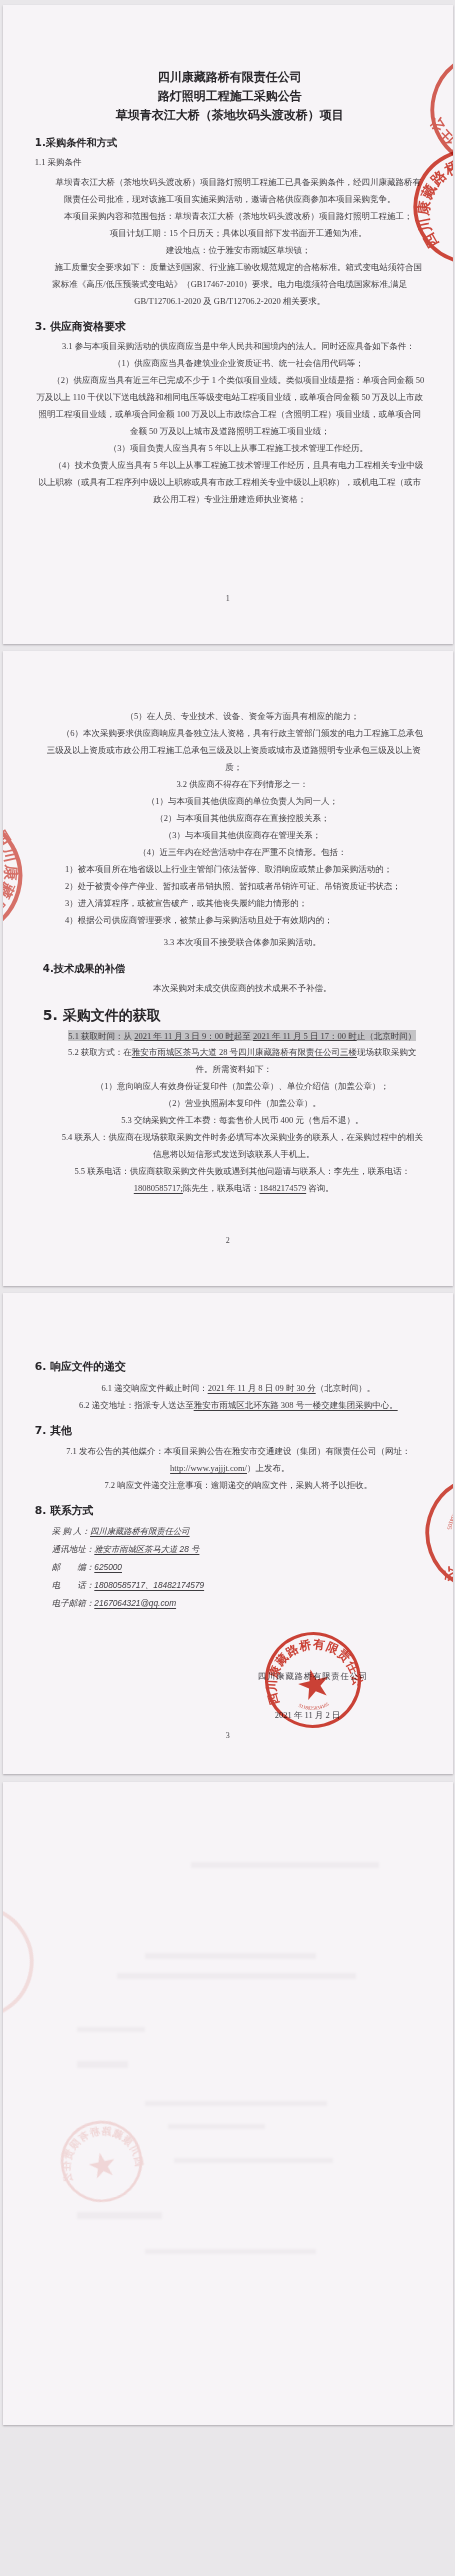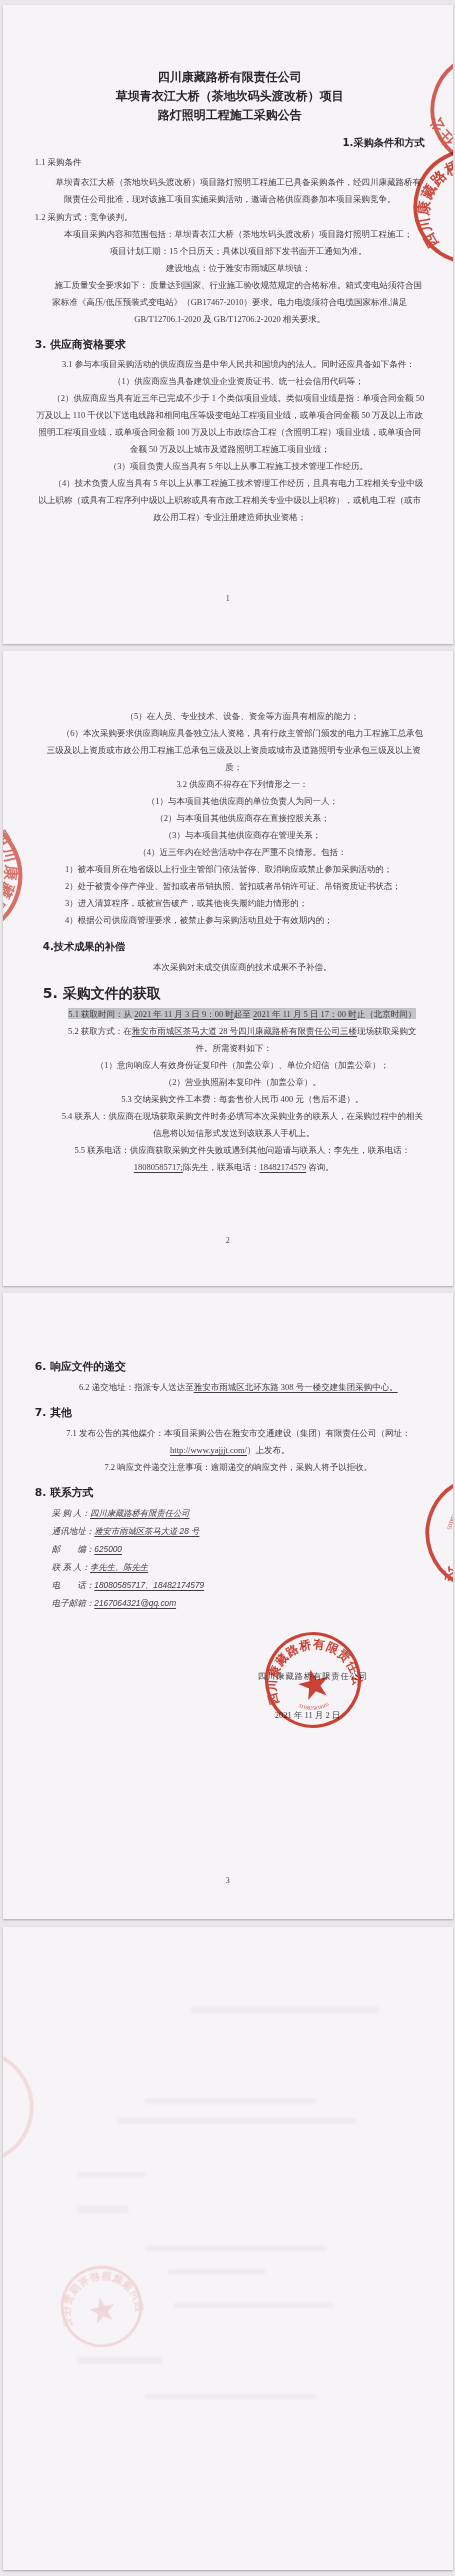--- a/index.html
+++ b/index.html
@@ -86,8 +86,8 @@
 
   <div class="title-block">
     <div class="title-line">四川康藏路桥有限责任公司</div>
+    <div class="title-line">路灯照明工程施工采购公告</div>
     <div class="title-line">草坝青衣江大桥（茶地坎码头渡改桥）项目</div>
-    <div class="title-line">路灯照明工程施工采购公告</div>
   </div>
 
   <div class="h-big" style="margin-top:9px;text-align:right;">1.采购条件和方式</div>

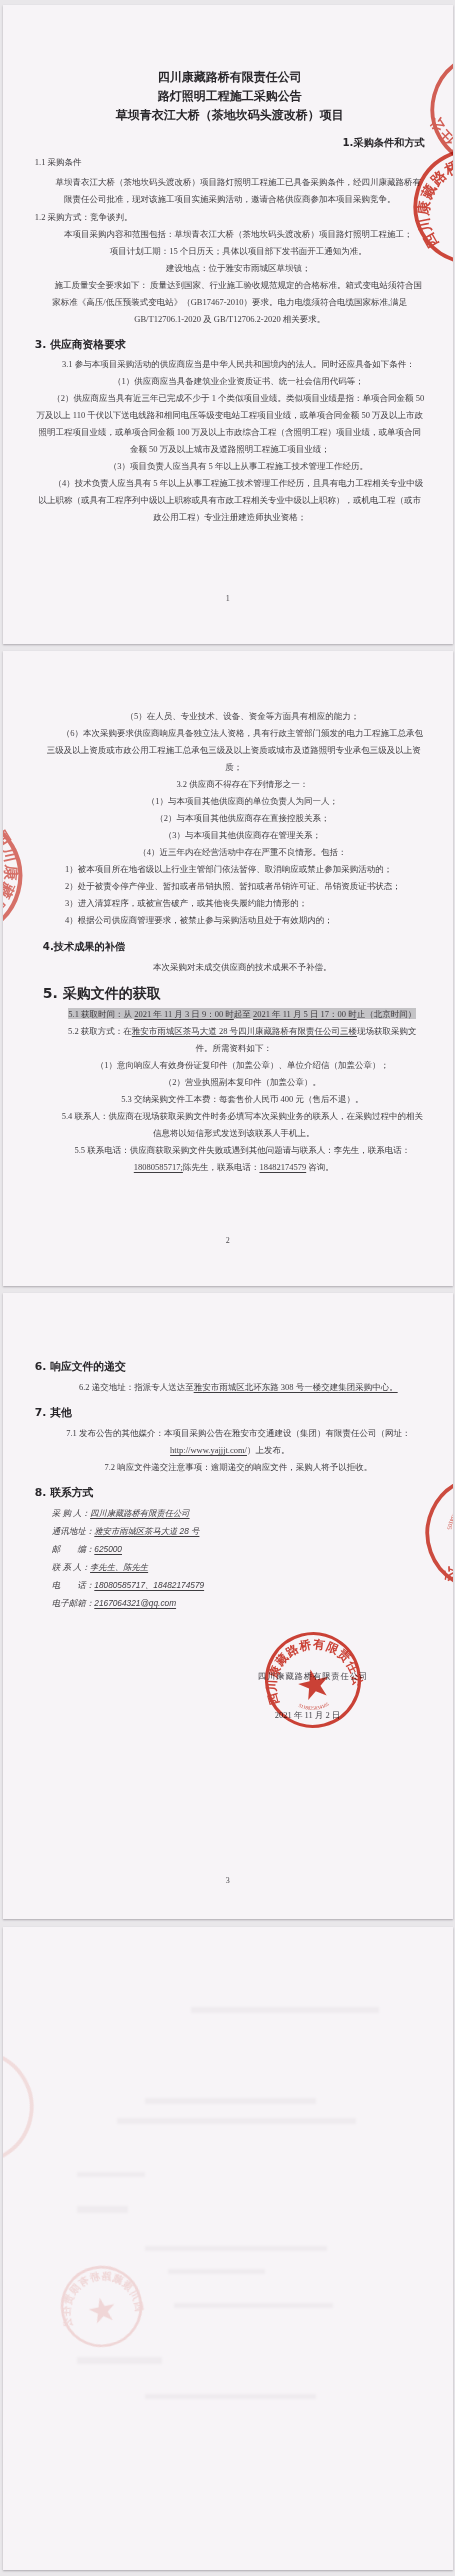--- a/index.html
+++ b/index.html
@@ -90,7 +90,7 @@
     <div class="title-line">草坝青衣江大桥（茶地坎码头渡改桥）项目</div>
   </div>
 
-  <div class="h-big" style="margin-top:9px;text-align:right;">1.采购条件和方式</div>
+  <div class="h-big" style="margin-top:9px;">1.采购条件和方式</div>
   <p class="sub">1.1 采购条件</p>
   <p class="para ind" style="margin-top:2.3px;">草坝青衣江大桥（茶地坎码头渡改桥）项目路灯照明工程施工已具备采购条件，经四川康藏路桥有限责任公司批准，现对该施工项目实施采购活动，邀请合格供应商参加本项目采购竞争。</p>
   <p class="sub" style="margin-top:1.1px;">1.2 采购方式：竞争谈判。</p>

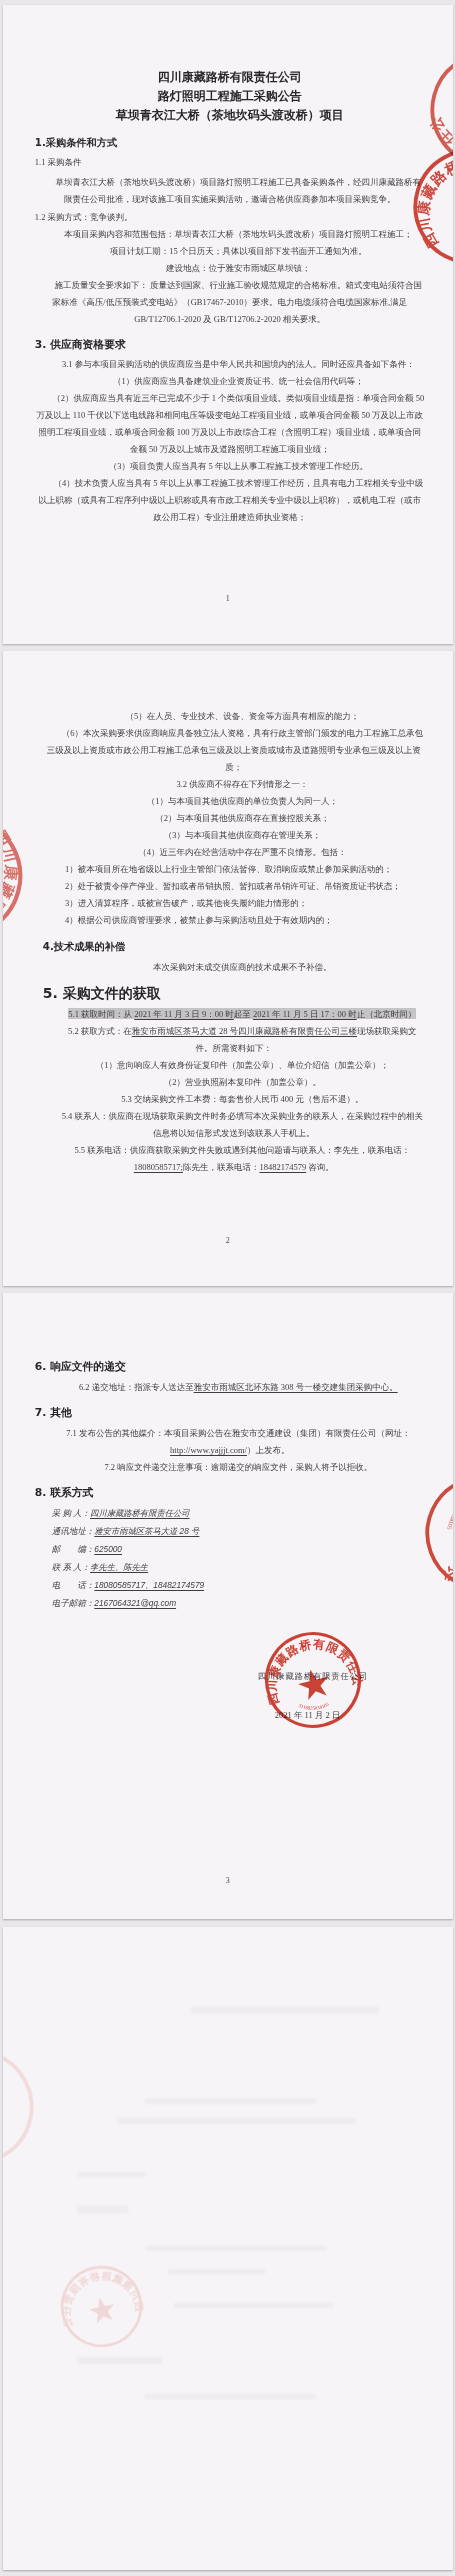--- a/index.html
+++ b/index.html
@@ -93,7 +93,6 @@
   <div class="h-big" style="margin-top:9px;">1.采购条件和方式</div>
   <p class="sub">1.1 采购条件</p>
   <p class="para ind" style="margin-top:2.3px;">草坝青衣江大桥（茶地坎码头渡改桥）项目路灯照明工程施工已具备采购条件，经四川康藏路桥有限责任公司批准，现对该施工项目实施采购活动，邀请合格供应商参加本项目采购竞争。</p>
-  <p class="sub" style="margin-top:1.1px;">1.2 采购方式：竞争谈判。</p>
 
   <p class="para ind">本项目采购内容和范围包括：草坝青衣江大桥（茶地坎码头渡改桥）项目路灯照明工程施工；</p>
   <p class="para ind">项目计划工期：15 个日历天；具体以项目部下发书面开工通知为准。</p>

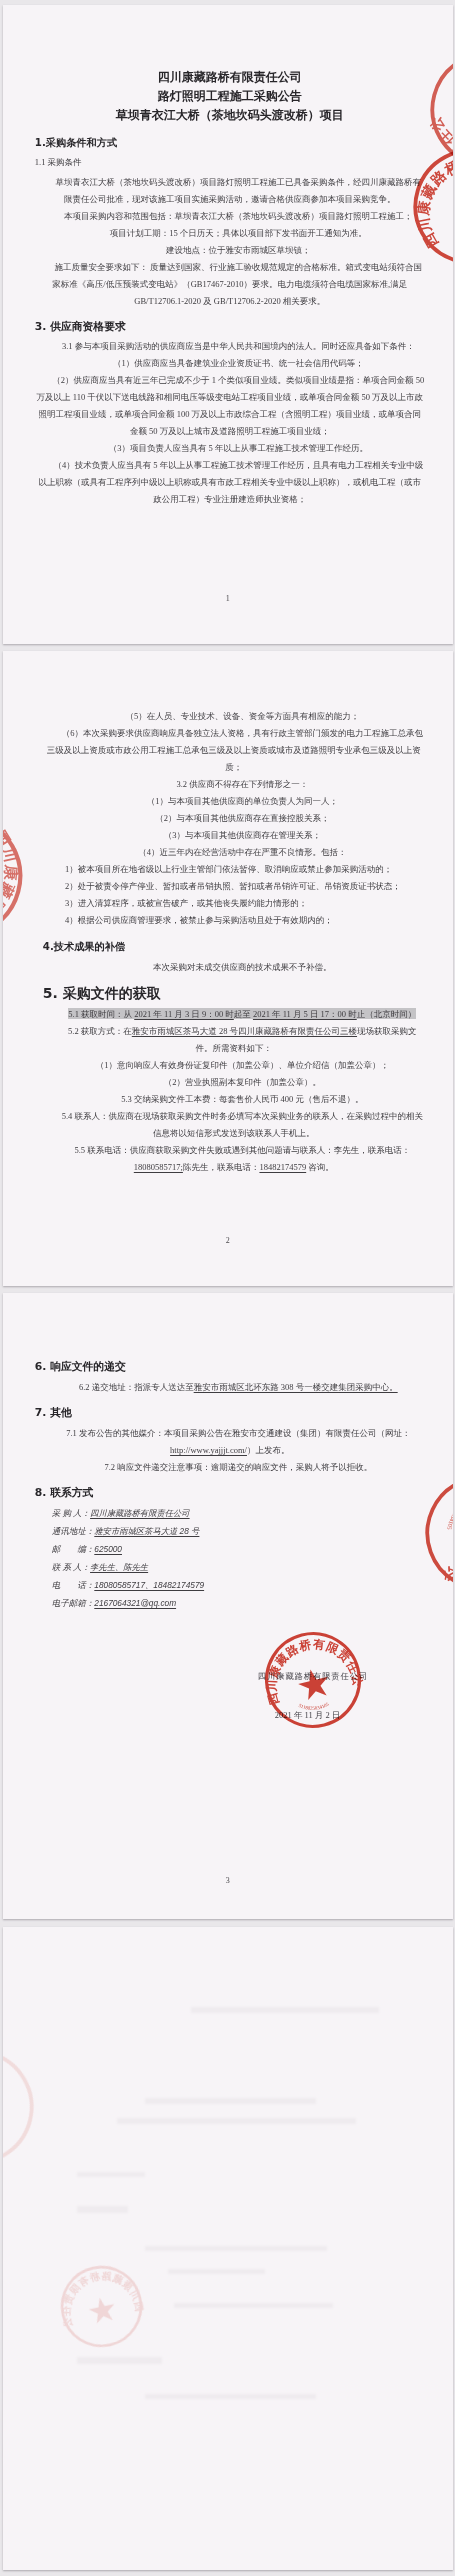--- a/index.html
+++ b/index.html
@@ -146,6 +146,7 @@
   <p class="para ind25">2）处于被责令停产停业、暂扣或者吊销执照、暂扣或者吊销许可证、吊销资质证书状态；</p>
   <p class="para ind25">3）进入清算程序，或被宣告破产，或其他丧失履约能力情形的；</p>
   <p class="para ind25">4）根据公司供应商管理要求，被禁止参与采购活动且处于有效期内的；</p>
+  <p class="sub ind" style="margin-top:4.6px;">3.3 本次项目不接受联合体参加采购活动。</p>
 
   <div class="h-big" style="margin-top:10.2px;">4.技术成果的补偿</div>
   <p class="para ind" style="margin-top:4.6px;">本次采购对未成交供应商的技术成果不予补偿。</p>

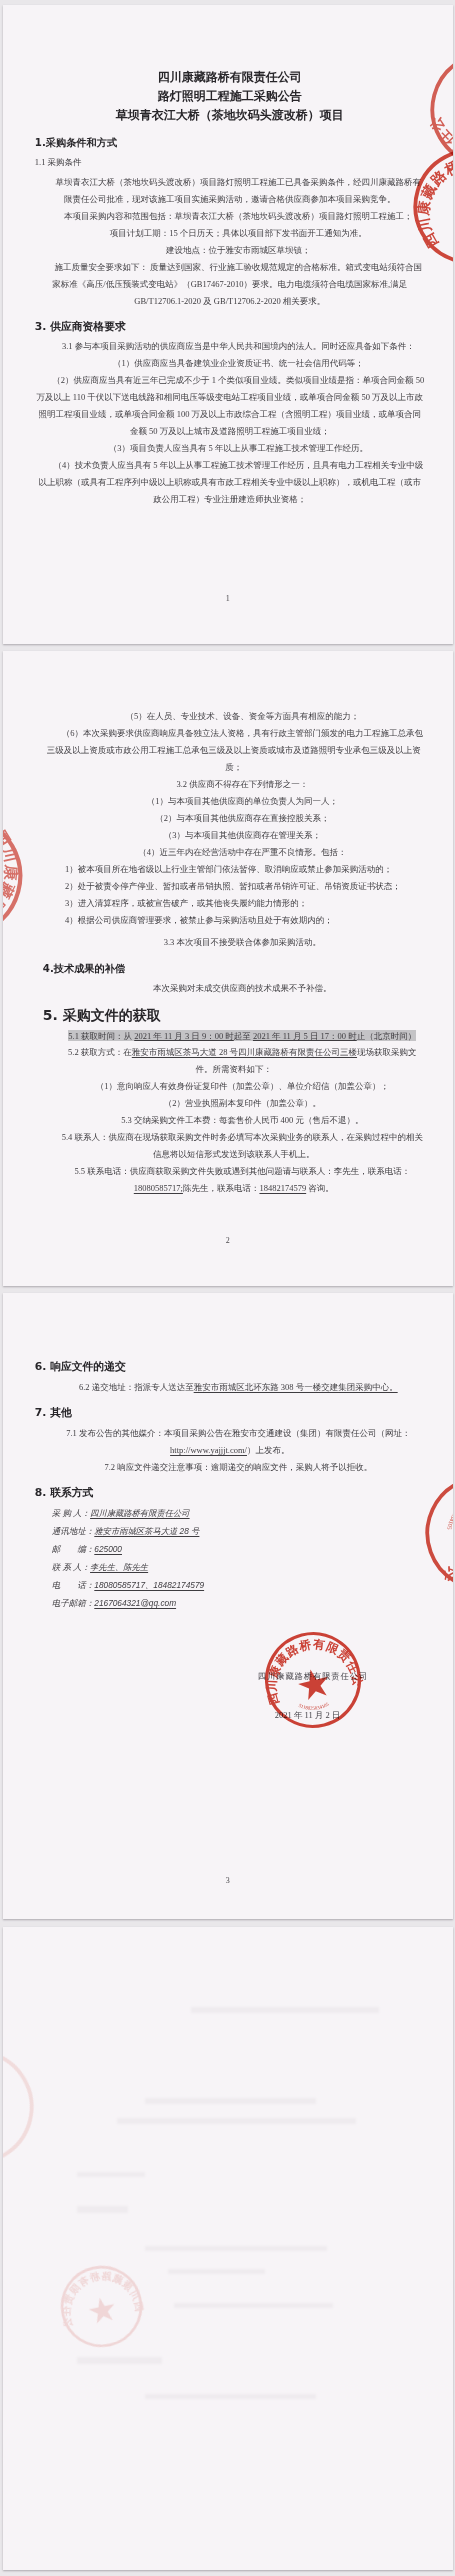--- a/index.html
+++ b/index.html
@@ -29,7 +29,7 @@
   .page-gap{height:7.4px;}
   #page-1{margin-top:4.6px;height:639px;}
   #page-2{height:635px;padding-left:40px;}
-  #page-3{height:626px;}
+  #page-3{height:481px;}
   #page-4{height:643px;}
 
   

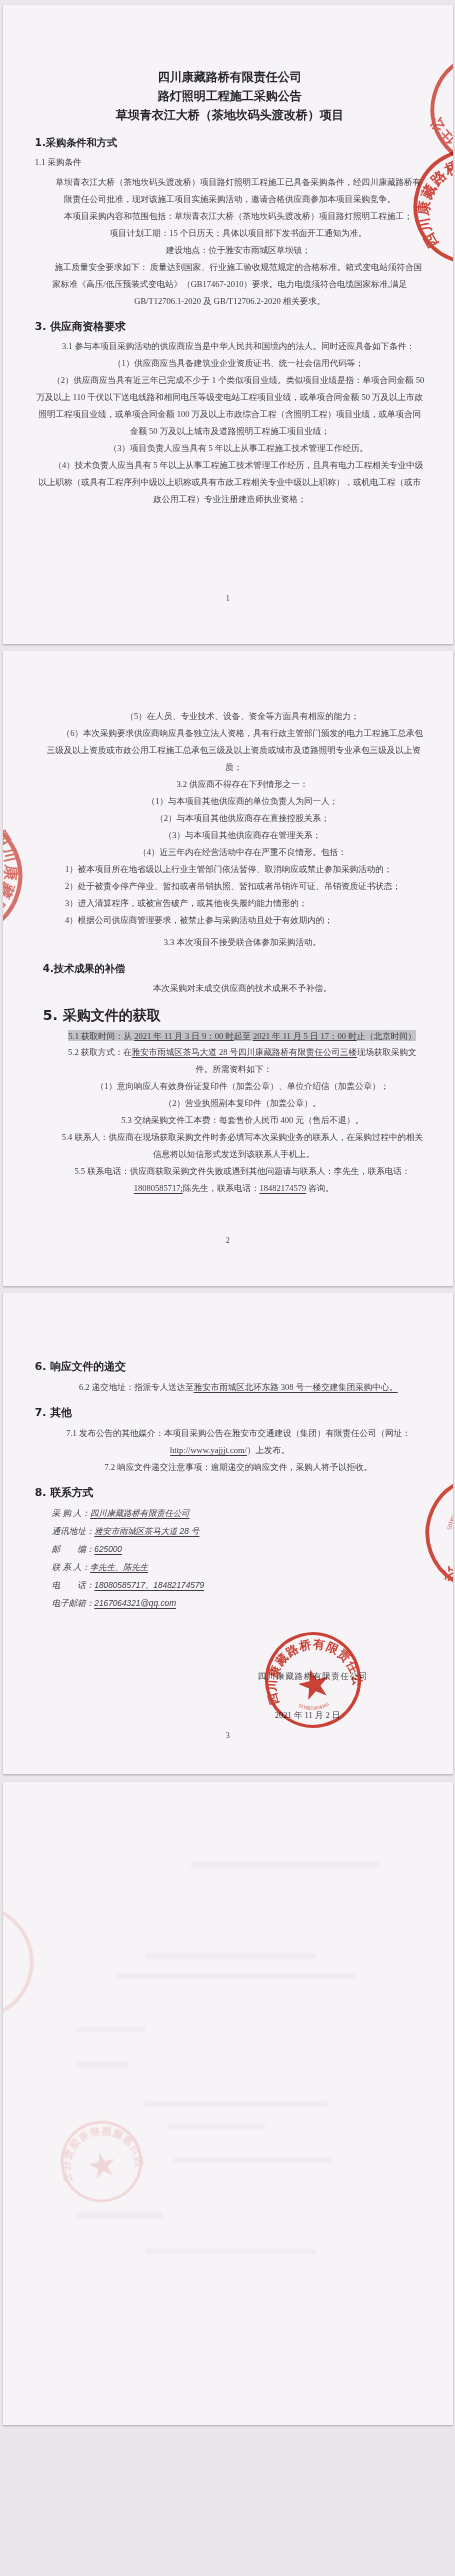--- a/index.html
+++ b/index.html
@@ -177,6 +177,7 @@
 <div class="page" id="page-3">
 
   <div class="h-big" style="margin-top:66px;font-size:10.8px;">6.  响应文件的递交</div>
+  <p class="para ind" style="margin-top:5.7px;"><span>6.1 递交响应文件截止时间：</span><span class="u">2021 年 11 月 8 日 09 时 30 分</span><span>（北京时间）。</span></p>
   <p class="para ind"><span>6.2 递交地址：指派专人送达至</span><span class="u">雅安市雨城区北环东路 308 号一楼交建集团采购中心。</span></p>
 
   <div class="h-big" style="margin-top:9px;font-size:10.8px;">7.  其他</div>

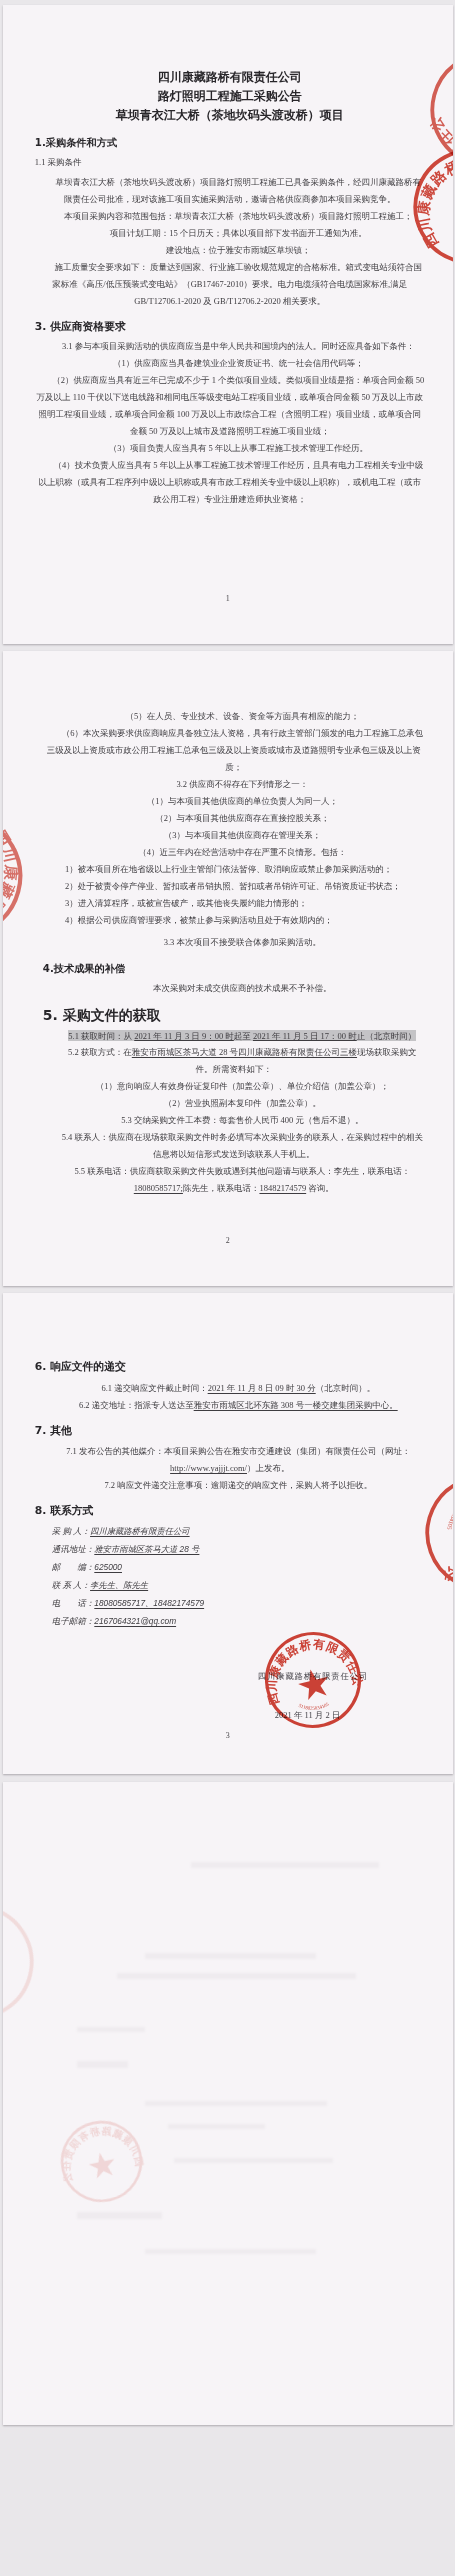--- a/index.html
+++ b/index.html
@@ -189,7 +189,6 @@
   <p class="contact-row"><span>采 购 人：</span><span class="u">四川康藏路桥有限责任公司</span></p>
   <p class="contact-row"><span>通讯地址：</span><span class="u">雅安市雨城区茶马大道 28 号</span></p>
   <p class="contact-row"><span>邮　　编：</span><span class="u">625000</span></p>
-  <p class="contact-row"><span>联 系 人：</span><span class="u">李先生、陈先生</span></p>
   <p class="contact-row"><span>电　　话：</span><span class="u">18080585717、18482174579</span></p>
   <p class="contact-row"><span>电子邮箱：</span><span class="u">2167064321@qq.com</span></p>
 

